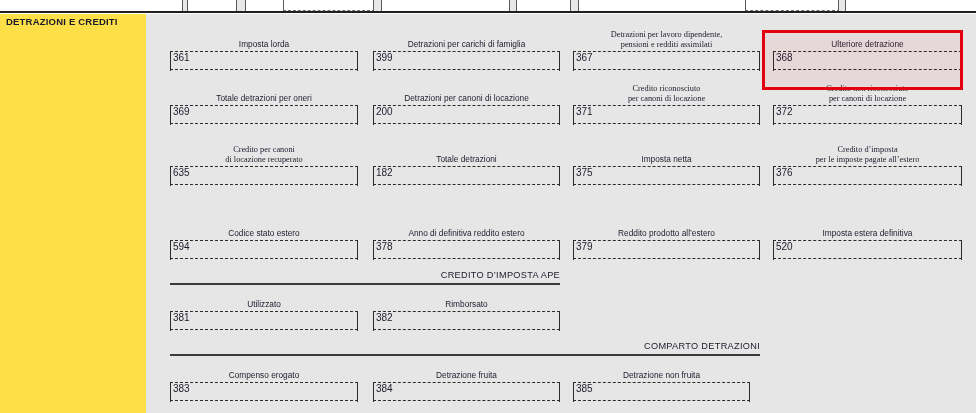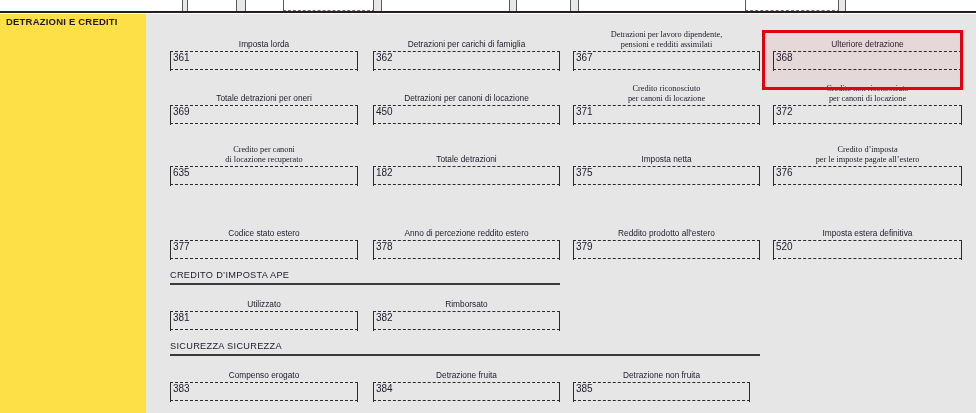--- a/index.html
+++ b/index.html
@@ -196,7 +196,7 @@
       <div class="box">
         <span class="tick"></span>
         <span class="tick right"></span>
-        <span class="num">362</span>
+        <span class="num">399</span>
       </div>
     </div>
 

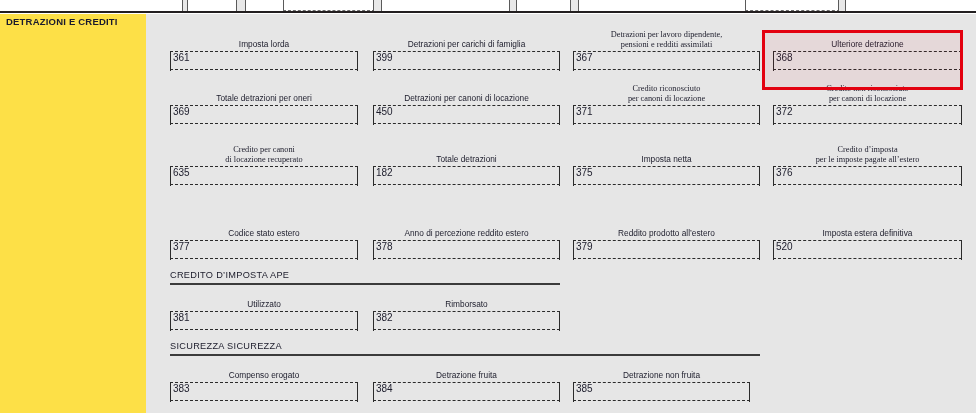--- a/index.html
+++ b/index.html
@@ -233,7 +233,7 @@
       <div class="box">
         <span class="tick"></span>
         <span class="tick right"></span>
-        <span class="num">450</span>
+        <span class="num">200</span>
       </div>
     </div>
 

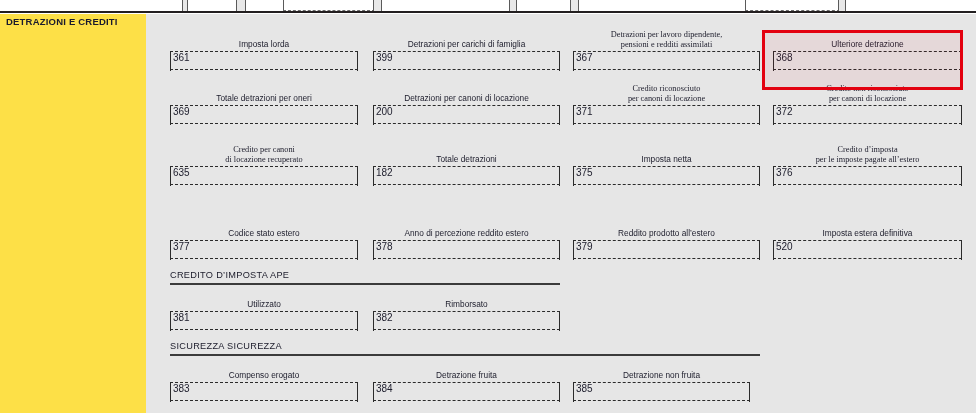--- a/index.html
+++ b/index.html
@@ -305,7 +305,7 @@
     </div>
 
     <div class="field" style="left:227px;top:205px;width:187px;">
-      <span class="lbl one">Anno di percezione reddito estero</span>
+      <span class="lbl one">Anno di definitiva reddito estero</span>
       <div class="box">
         <span class="tick"></span>
         <span class="tick right"></span>

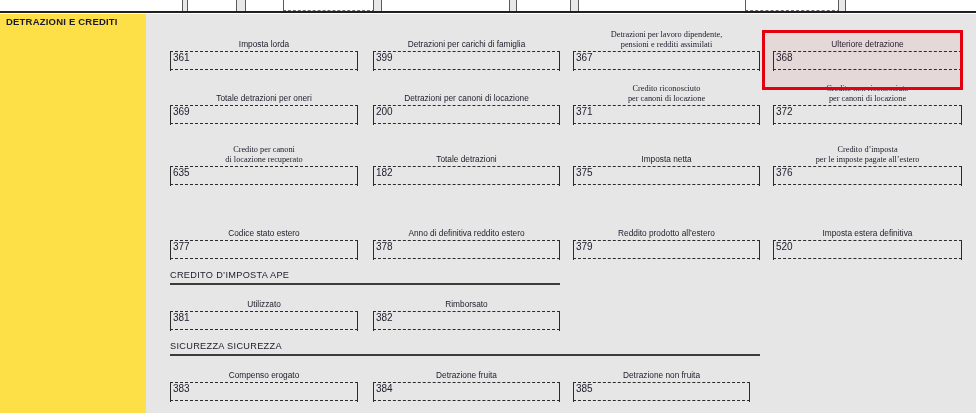--- a/index.html
+++ b/index.html
@@ -300,7 +300,7 @@
       <div class="box">
         <span class="tick"></span>
         <span class="tick right"></span>
-        <span class="num">377</span>
+        <span class="num">594</span>
       </div>
     </div>
 

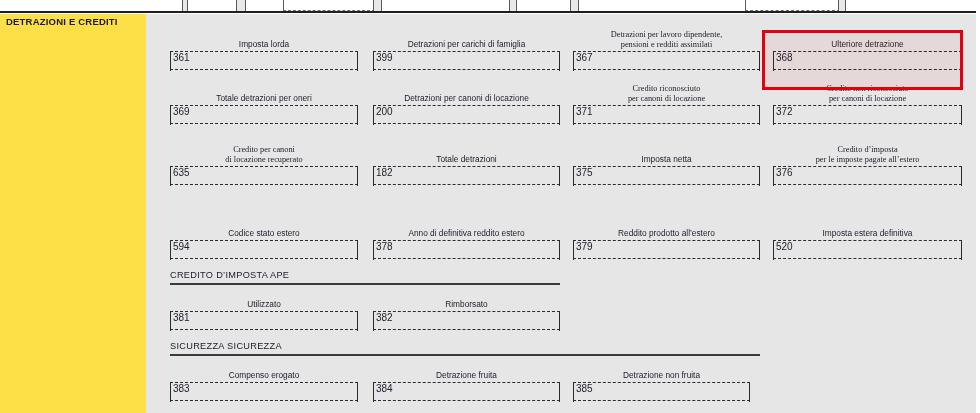--- a/index.html
+++ b/index.html
@@ -136,7 +136,7 @@
     left: 0;
     top: 0;
     width: 100%;
-    text-align: left;
+    text-align: right;
     font-size: 9.2px;
     line-height: 11px;
     letter-spacing: 0.3px;

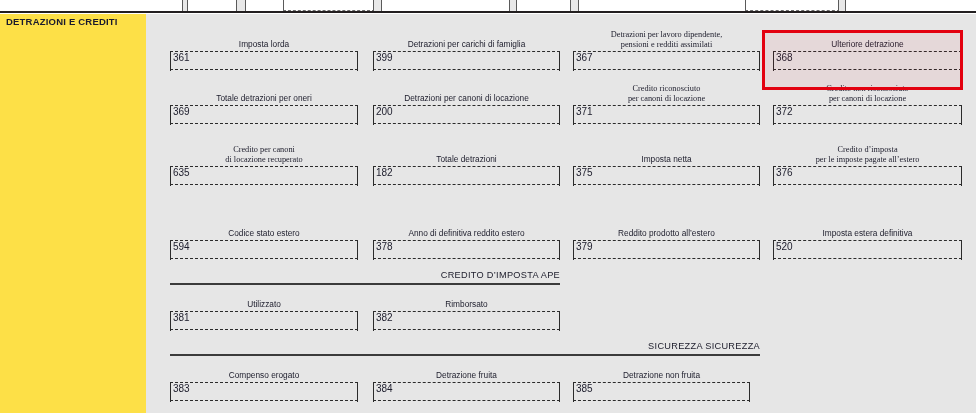--- a/index.html
+++ b/index.html
@@ -355,7 +355,7 @@
     </div>
 
     <div class="subhead" style="left:24px;top:327px;width:590px;">
-      <span class="txt">SICUREZZA SICUREZZA</span>
+      <span class="txt">COMPARTO DETRAZIONI</span>
       <span class="rule"></span>
     </div>
 

